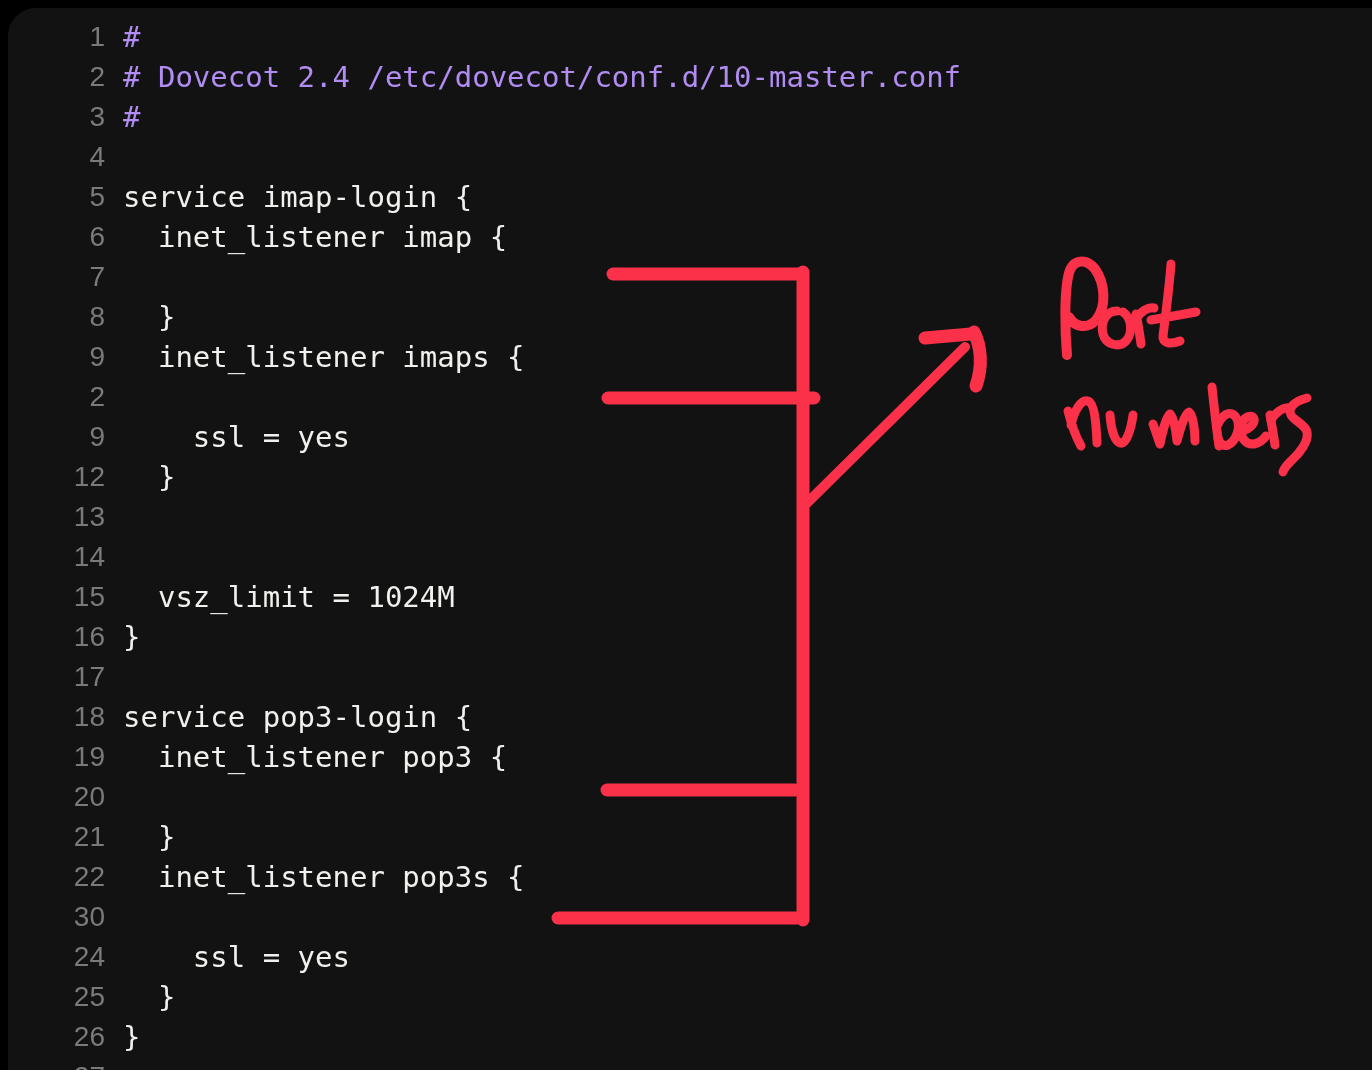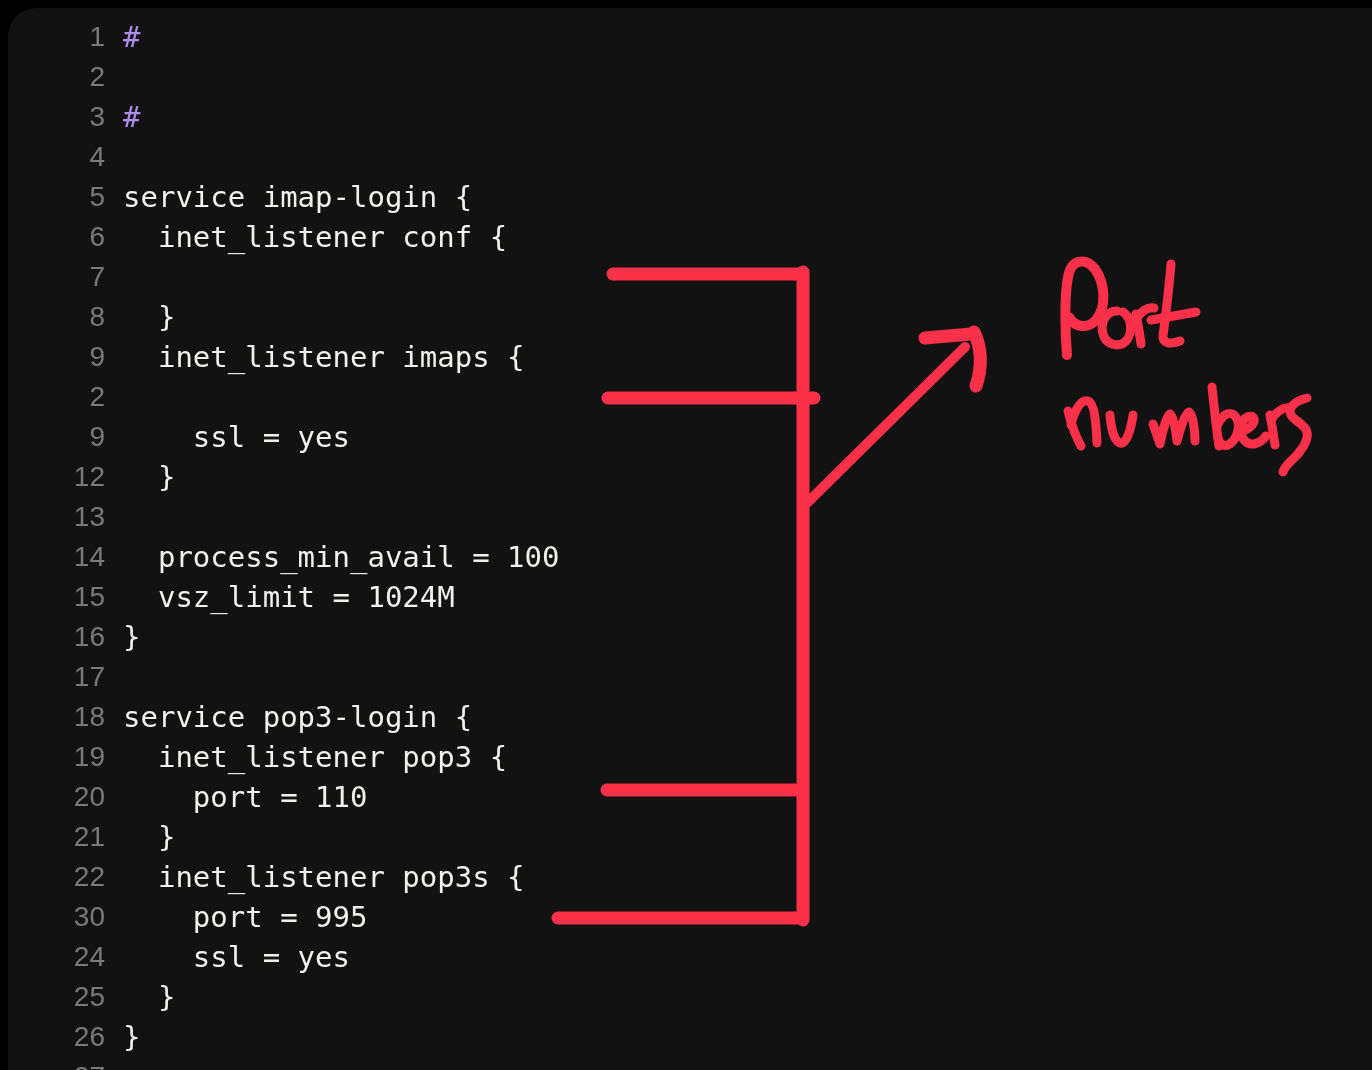--- a/index.html
+++ b/index.html
@@ -71,6 +71,7 @@
       </div>
       <div class="row">
         <span class="ln">2</span>
+        <span class="tx comment"># Dovecot 2.4 /etc/dovecot/conf.d/10-master.conf</span>
       </div>
       <div class="row">
         <span class="ln">3</span>

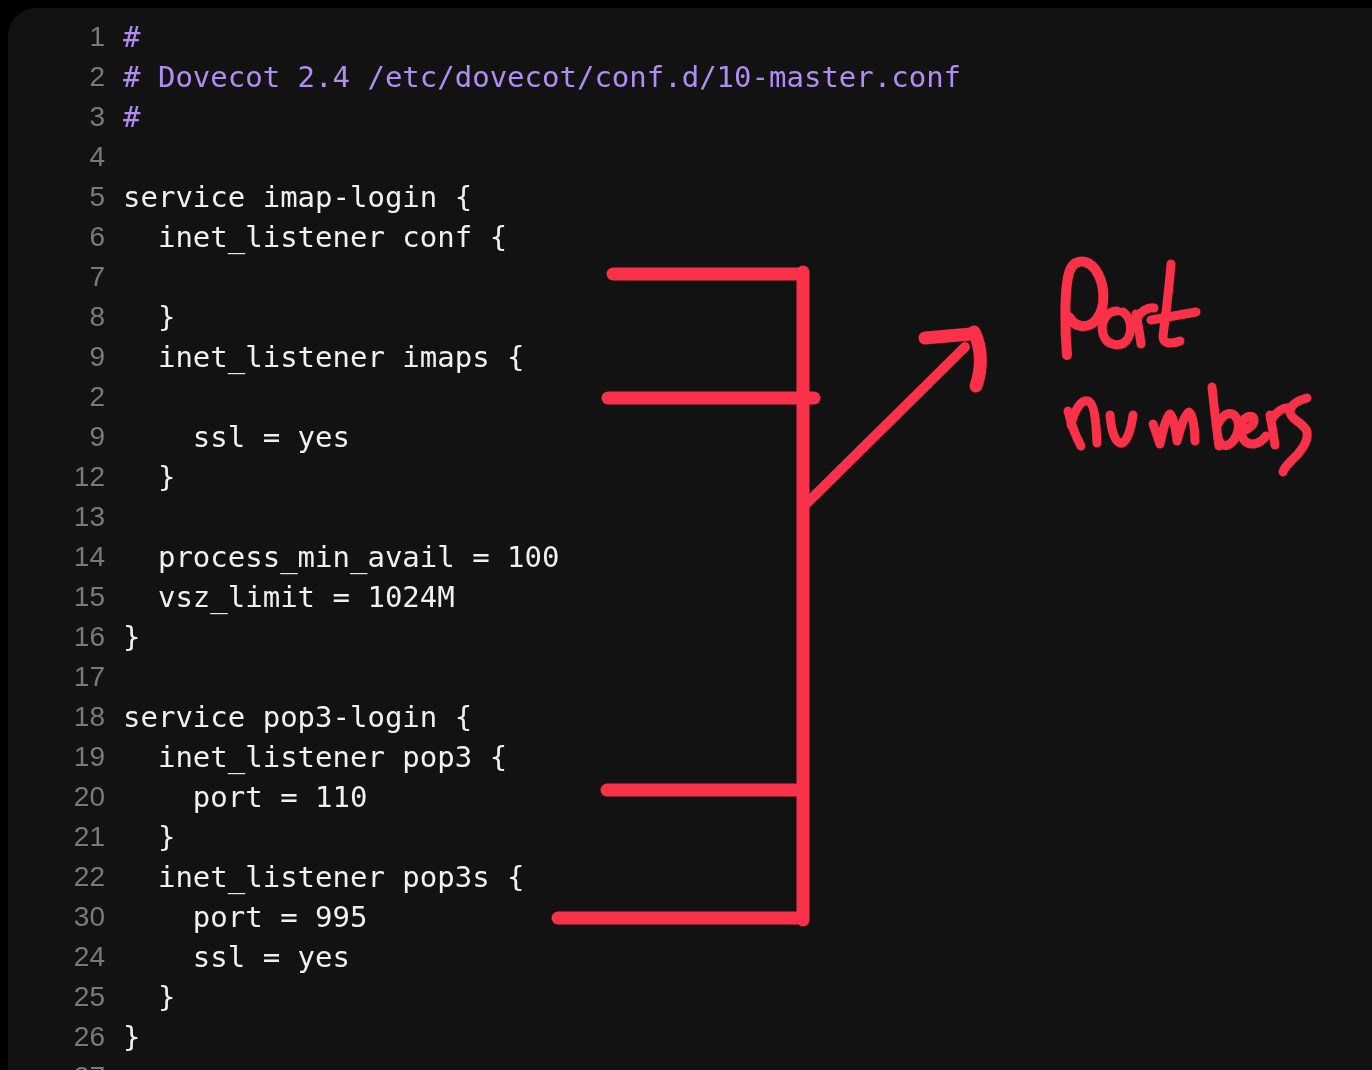--- a/index.html
+++ b/index.html
@@ -87,7 +87,7 @@
       </div>
       <div class="row">
         <span class="ln">6</span>
-        <span class="tx code">  inet_listener conf {</span>
+        <span class="tx code">  inet_listener imap {</span>
       </div>
       <div class="row">
         <span class="ln">7</span>

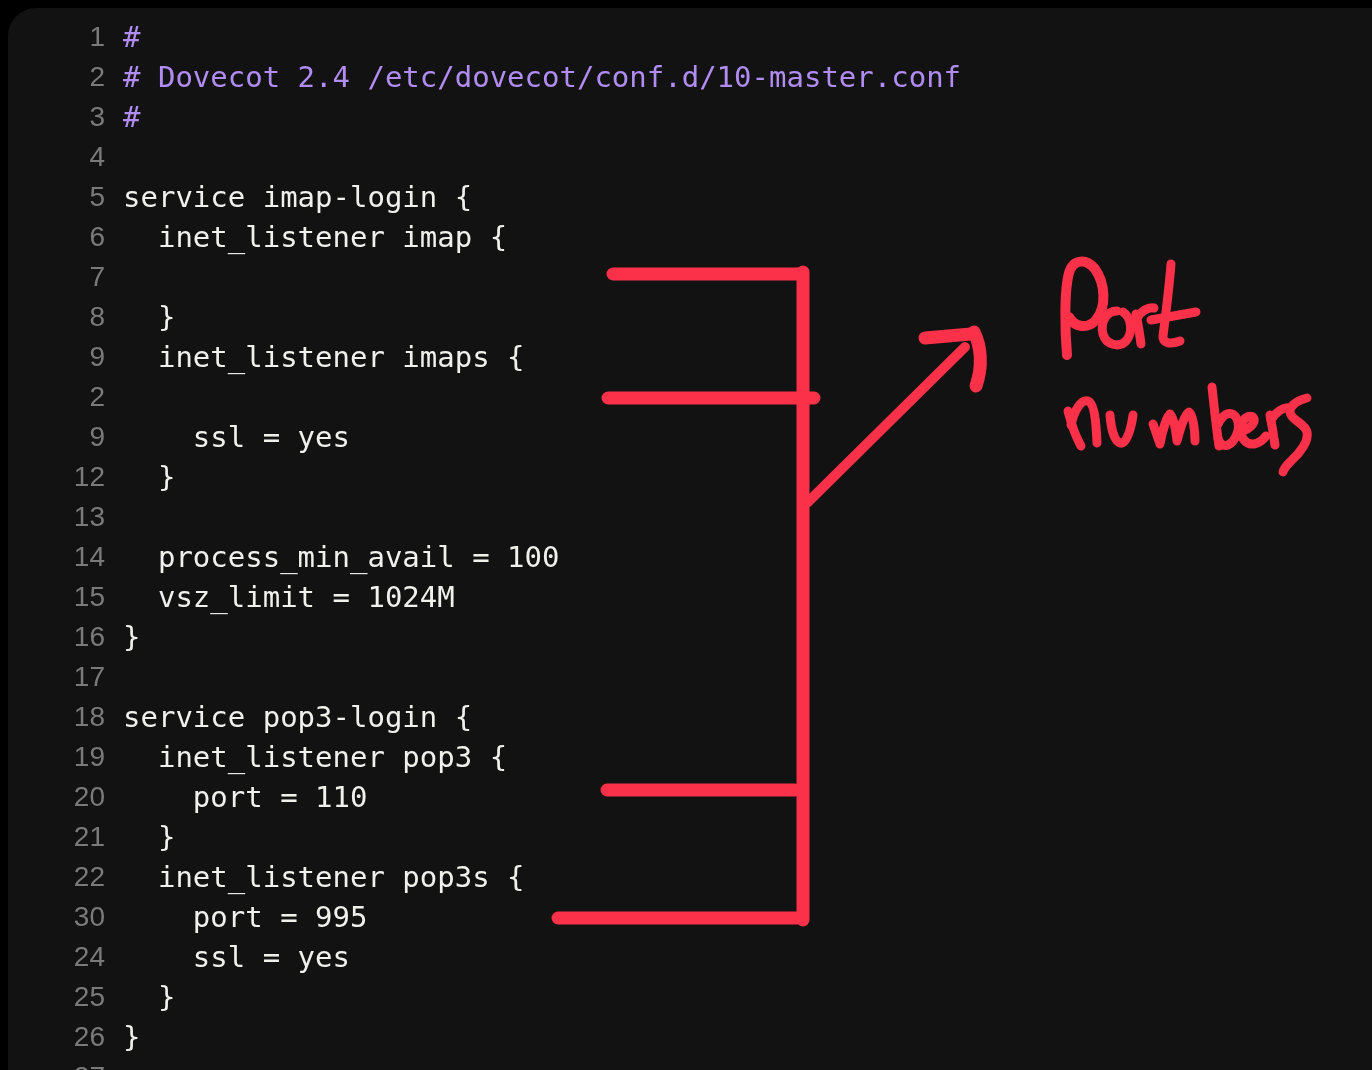--- a/index.html
+++ b/index.html
@@ -117,7 +117,6 @@
       </div>
       <div class="row">
         <span class="ln">14</span>
-        <span class="tx code">  process_min_avail = 100</span>
       </div>
       <div class="row">
         <span class="ln">15</span>

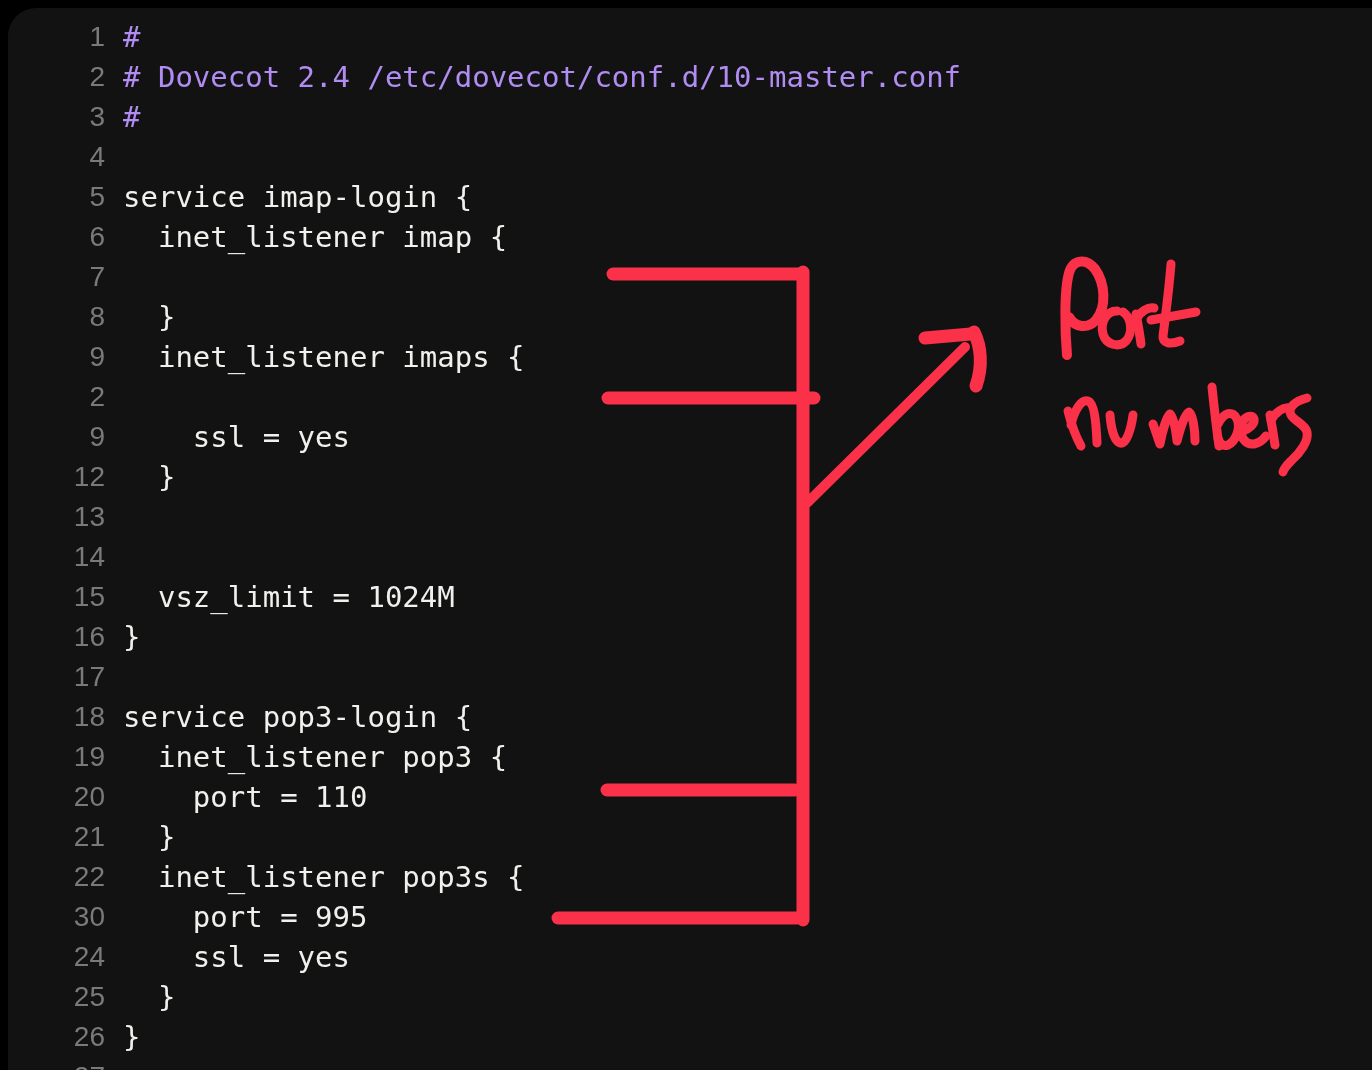--- a/index.html
+++ b/index.html
@@ -140,7 +140,6 @@
       </div>
       <div class="row">
         <span class="ln">20</span>
-        <span class="tx code">    port = 110</span>
       </div>
       <div class="row">
         <span class="ln">21</span>

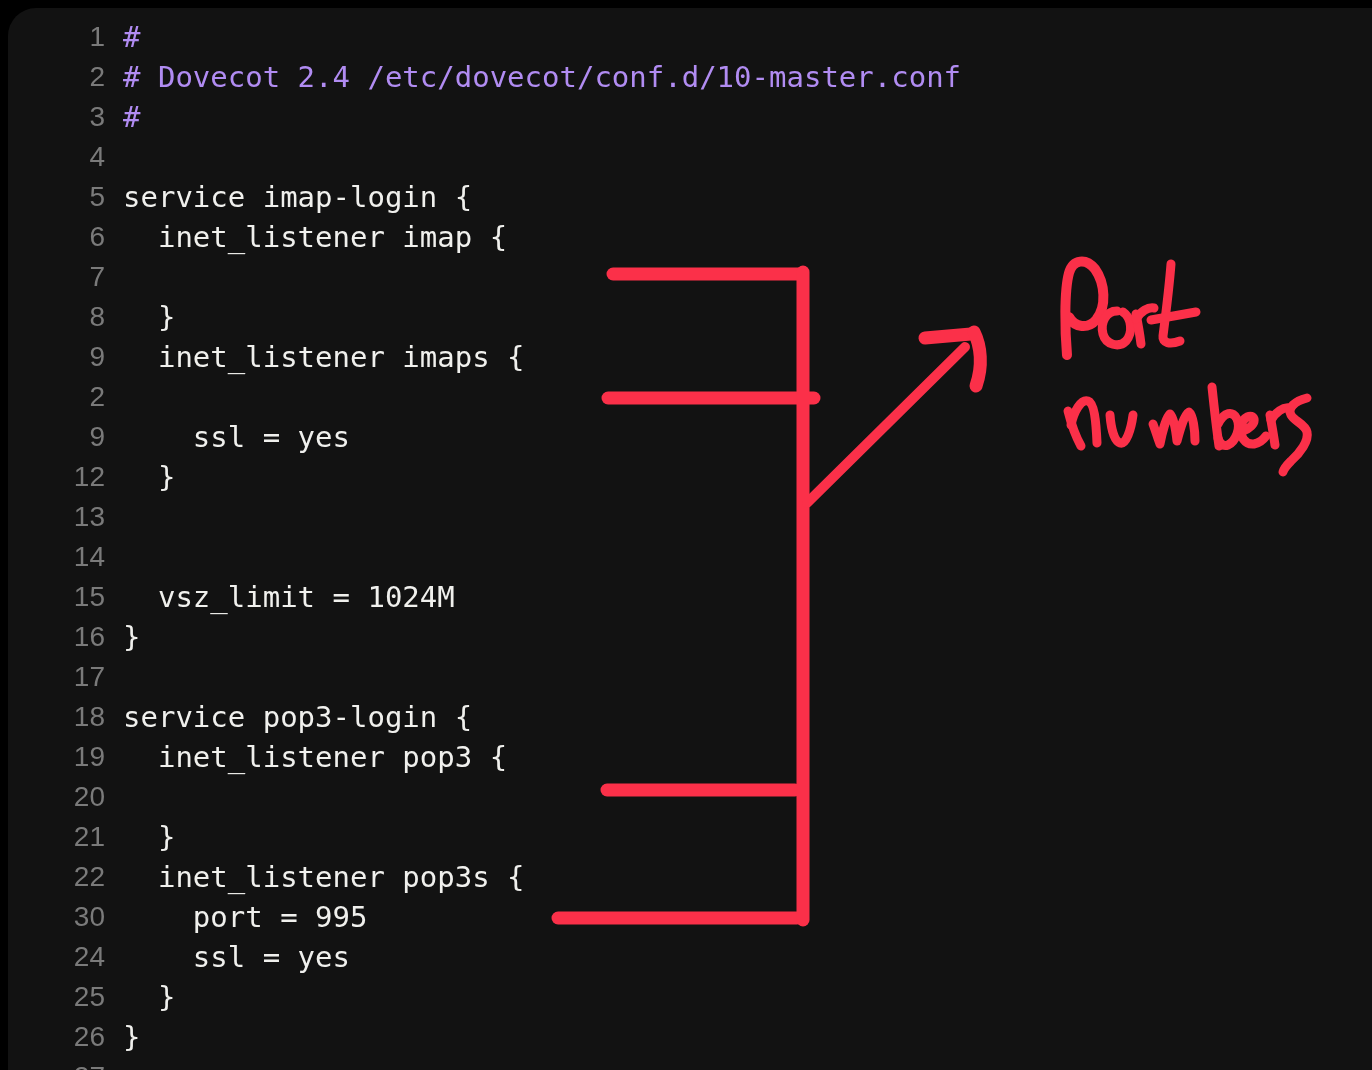--- a/index.html
+++ b/index.html
@@ -151,7 +151,6 @@
       </div>
       <div class="row">
         <span class="ln">30</span>
-        <span class="tx code">    port = 995</span>
       </div>
       <div class="row">
         <span class="ln">24</span>

